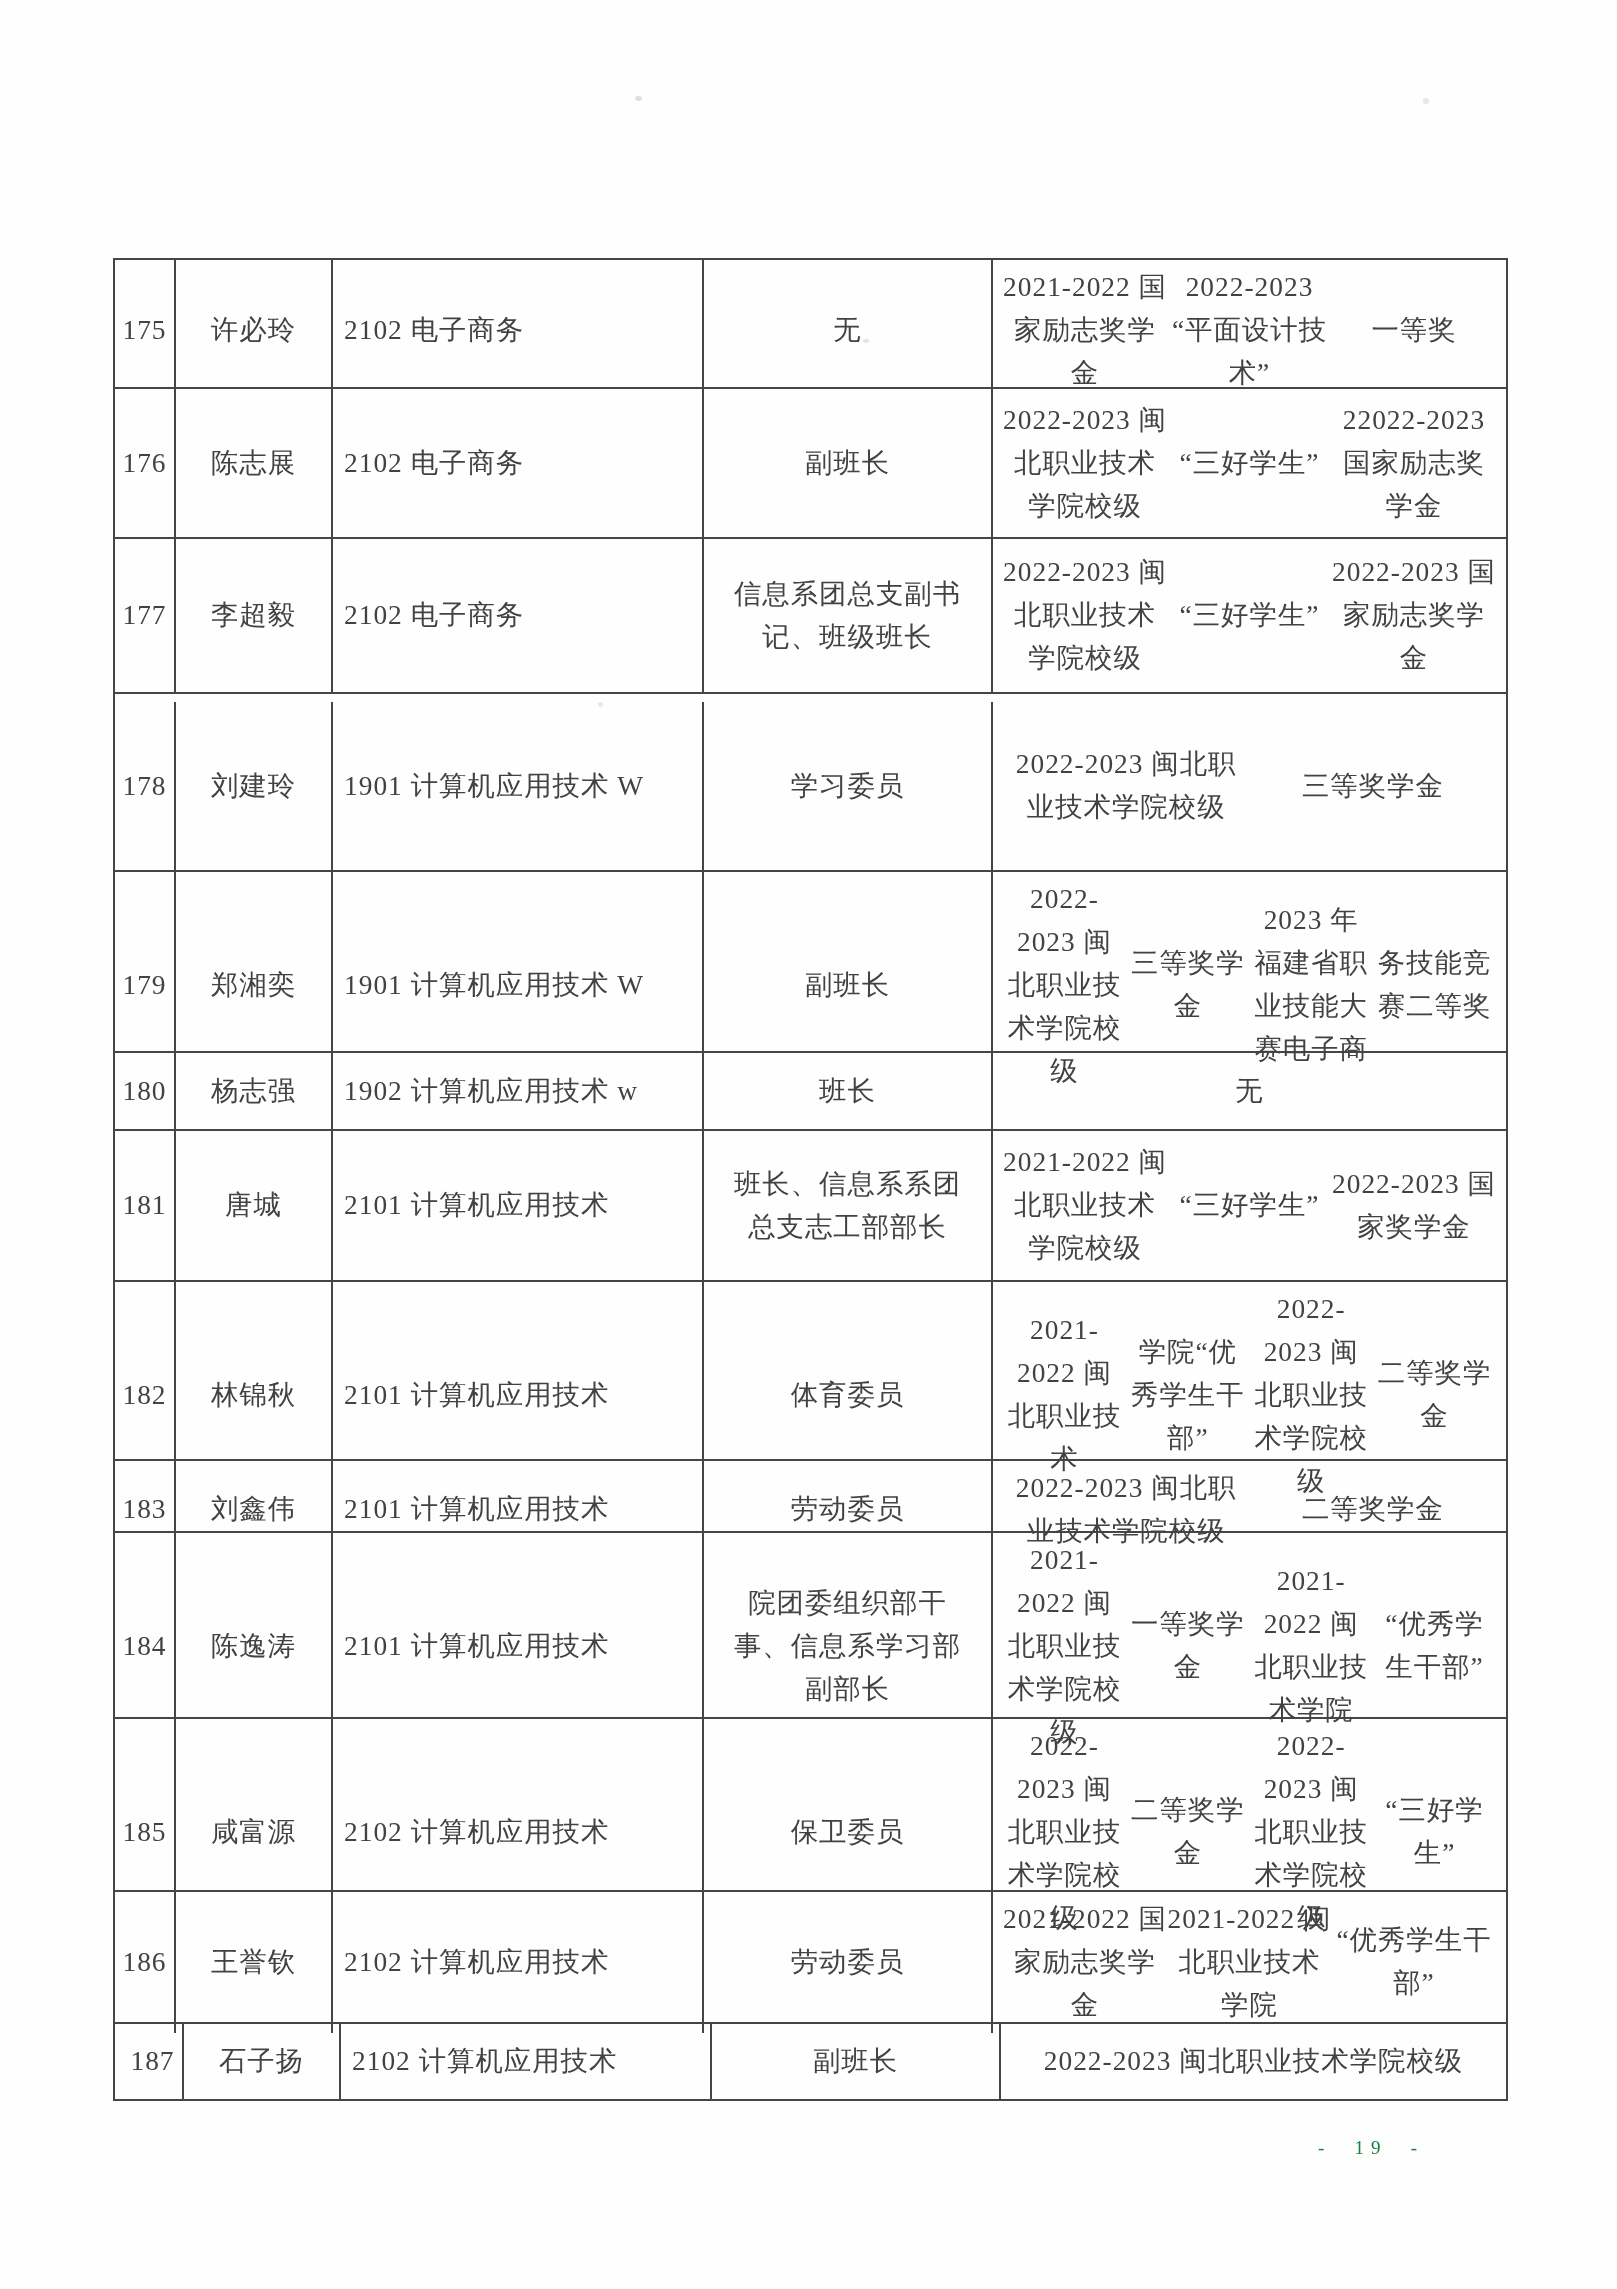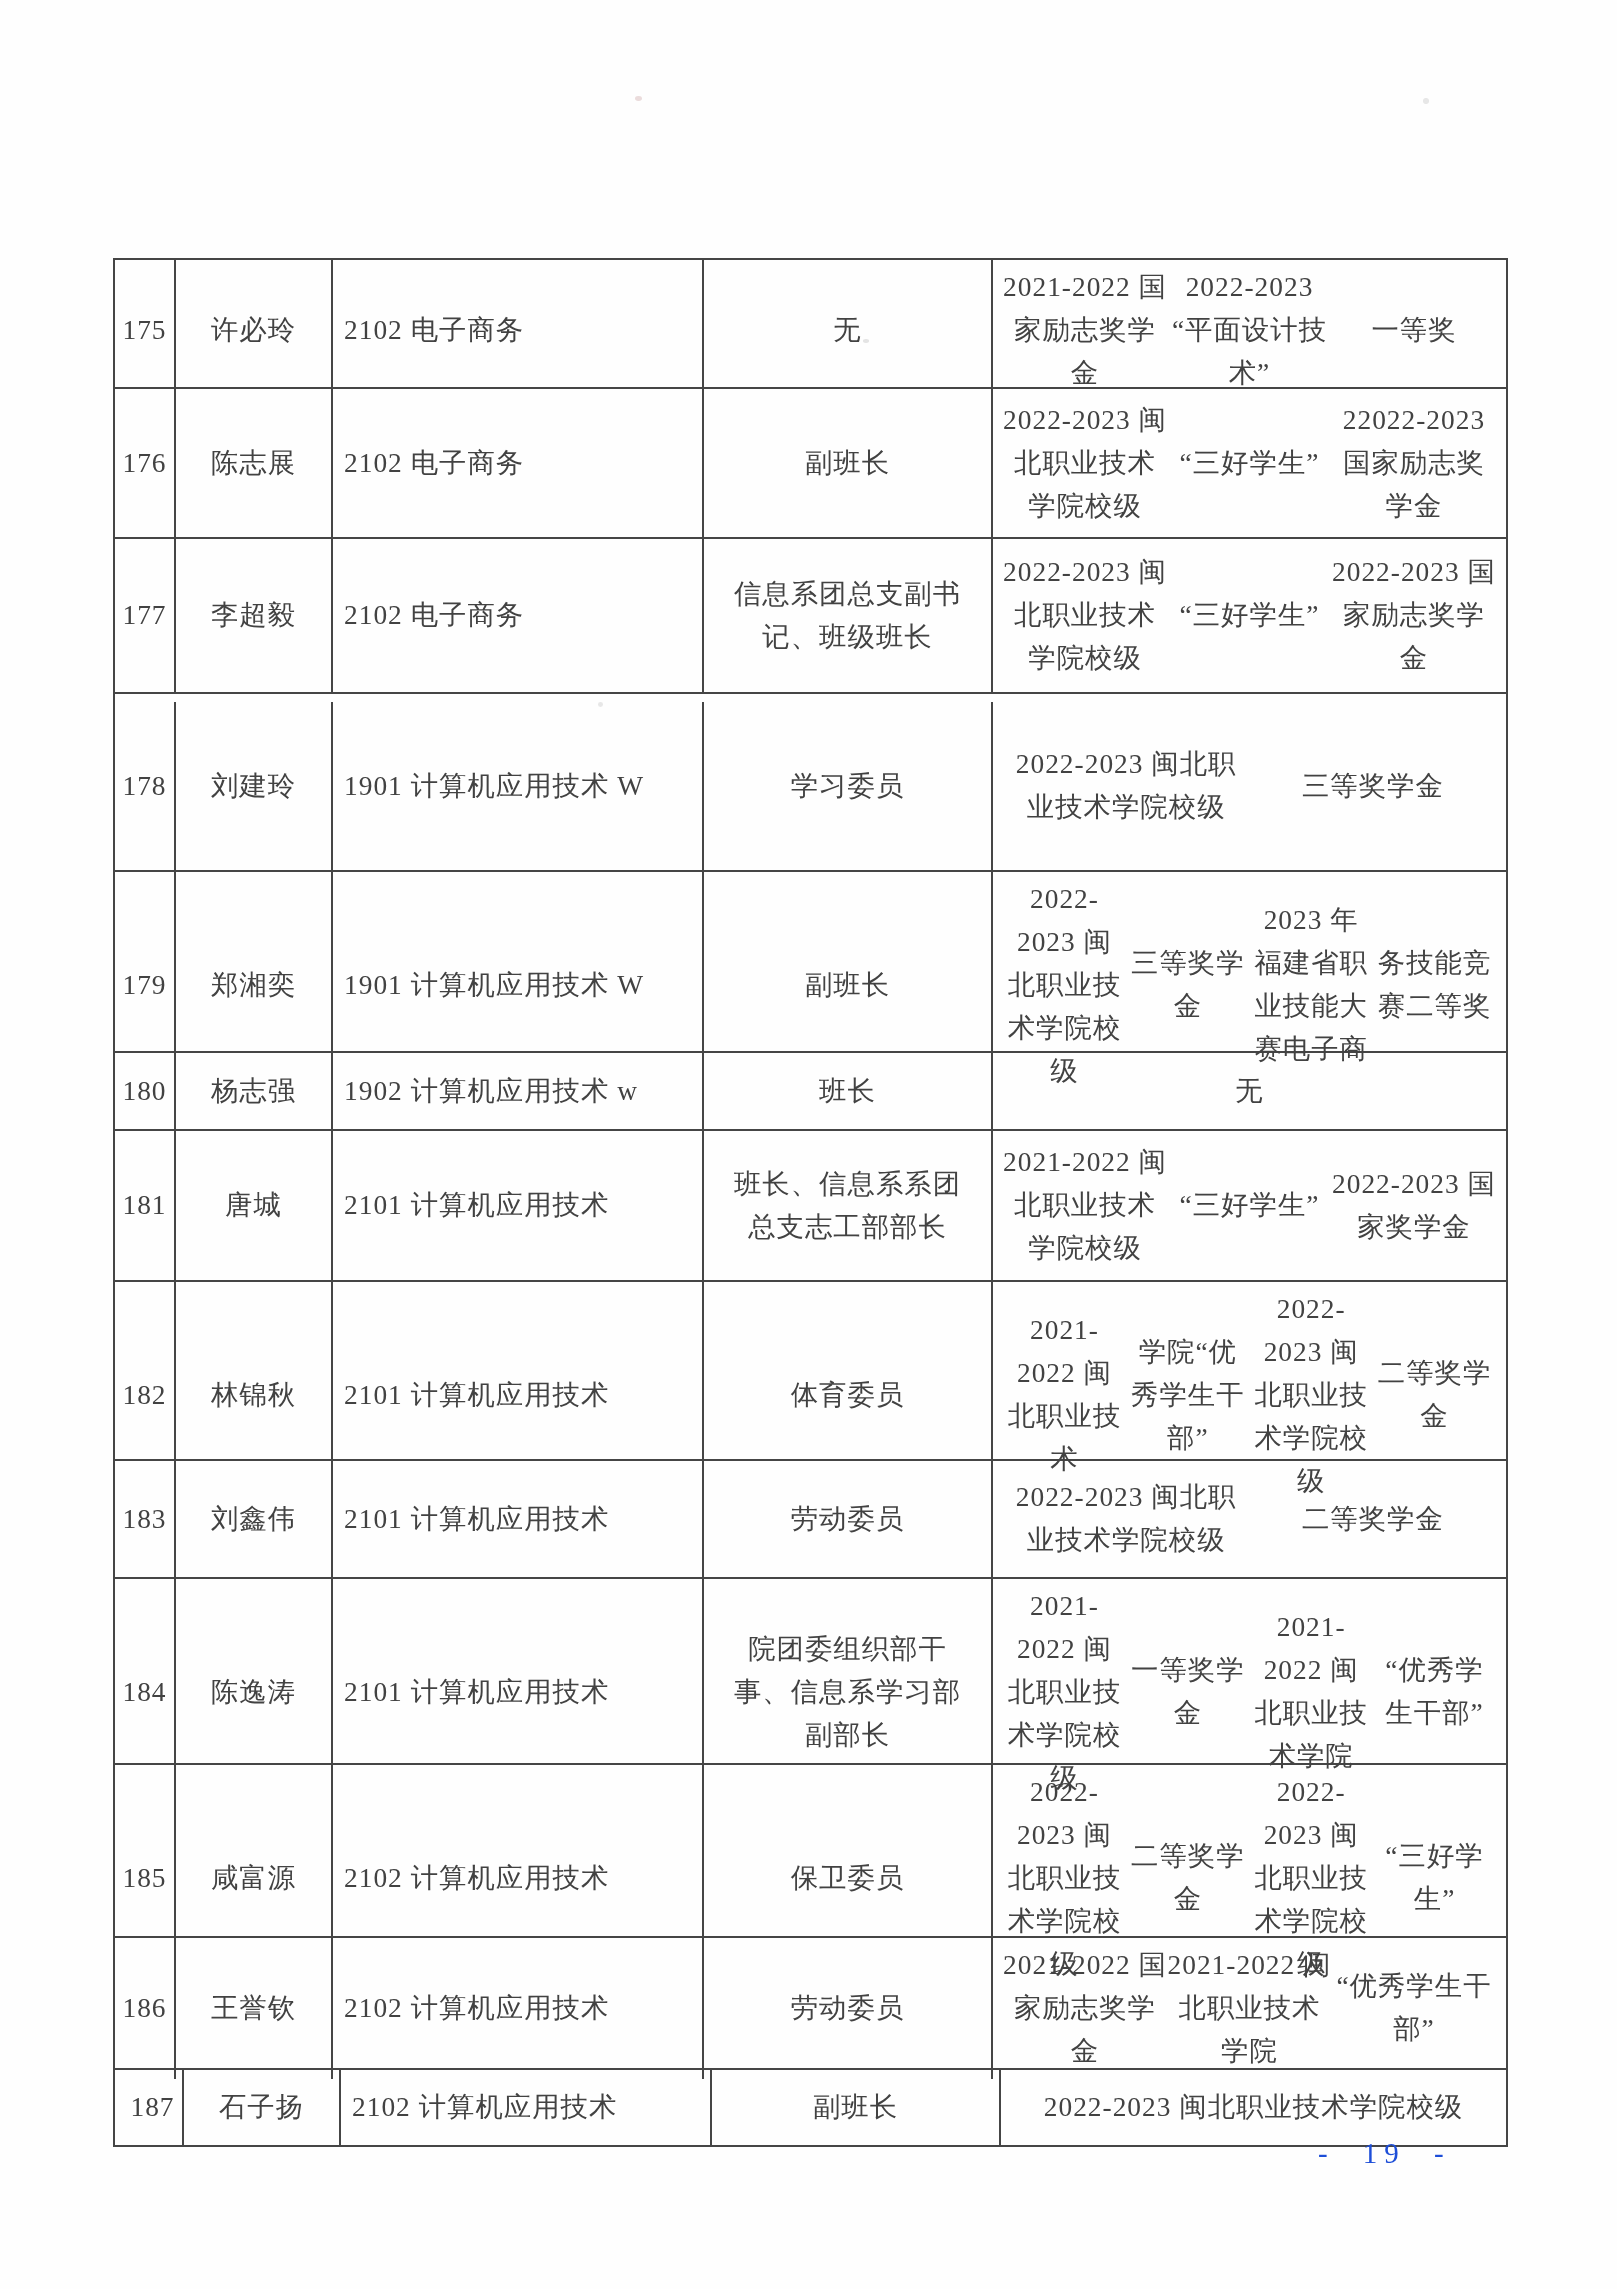--- a/index.html
+++ b/index.html
@@ -176,7 +176,7 @@
           <span class="awards-line">二等奖学金</span>
         </div>
       </div>
-      <div class="t-row" style="height: 118px;">
+      <div class="t-row" style="height: 72px;">
         <div class="cell no-cell">183</div>
         <div class="cell name-cell">刘鑫伟</div>
         <div class="cell class-cell">2101 计算机应用技术</div>

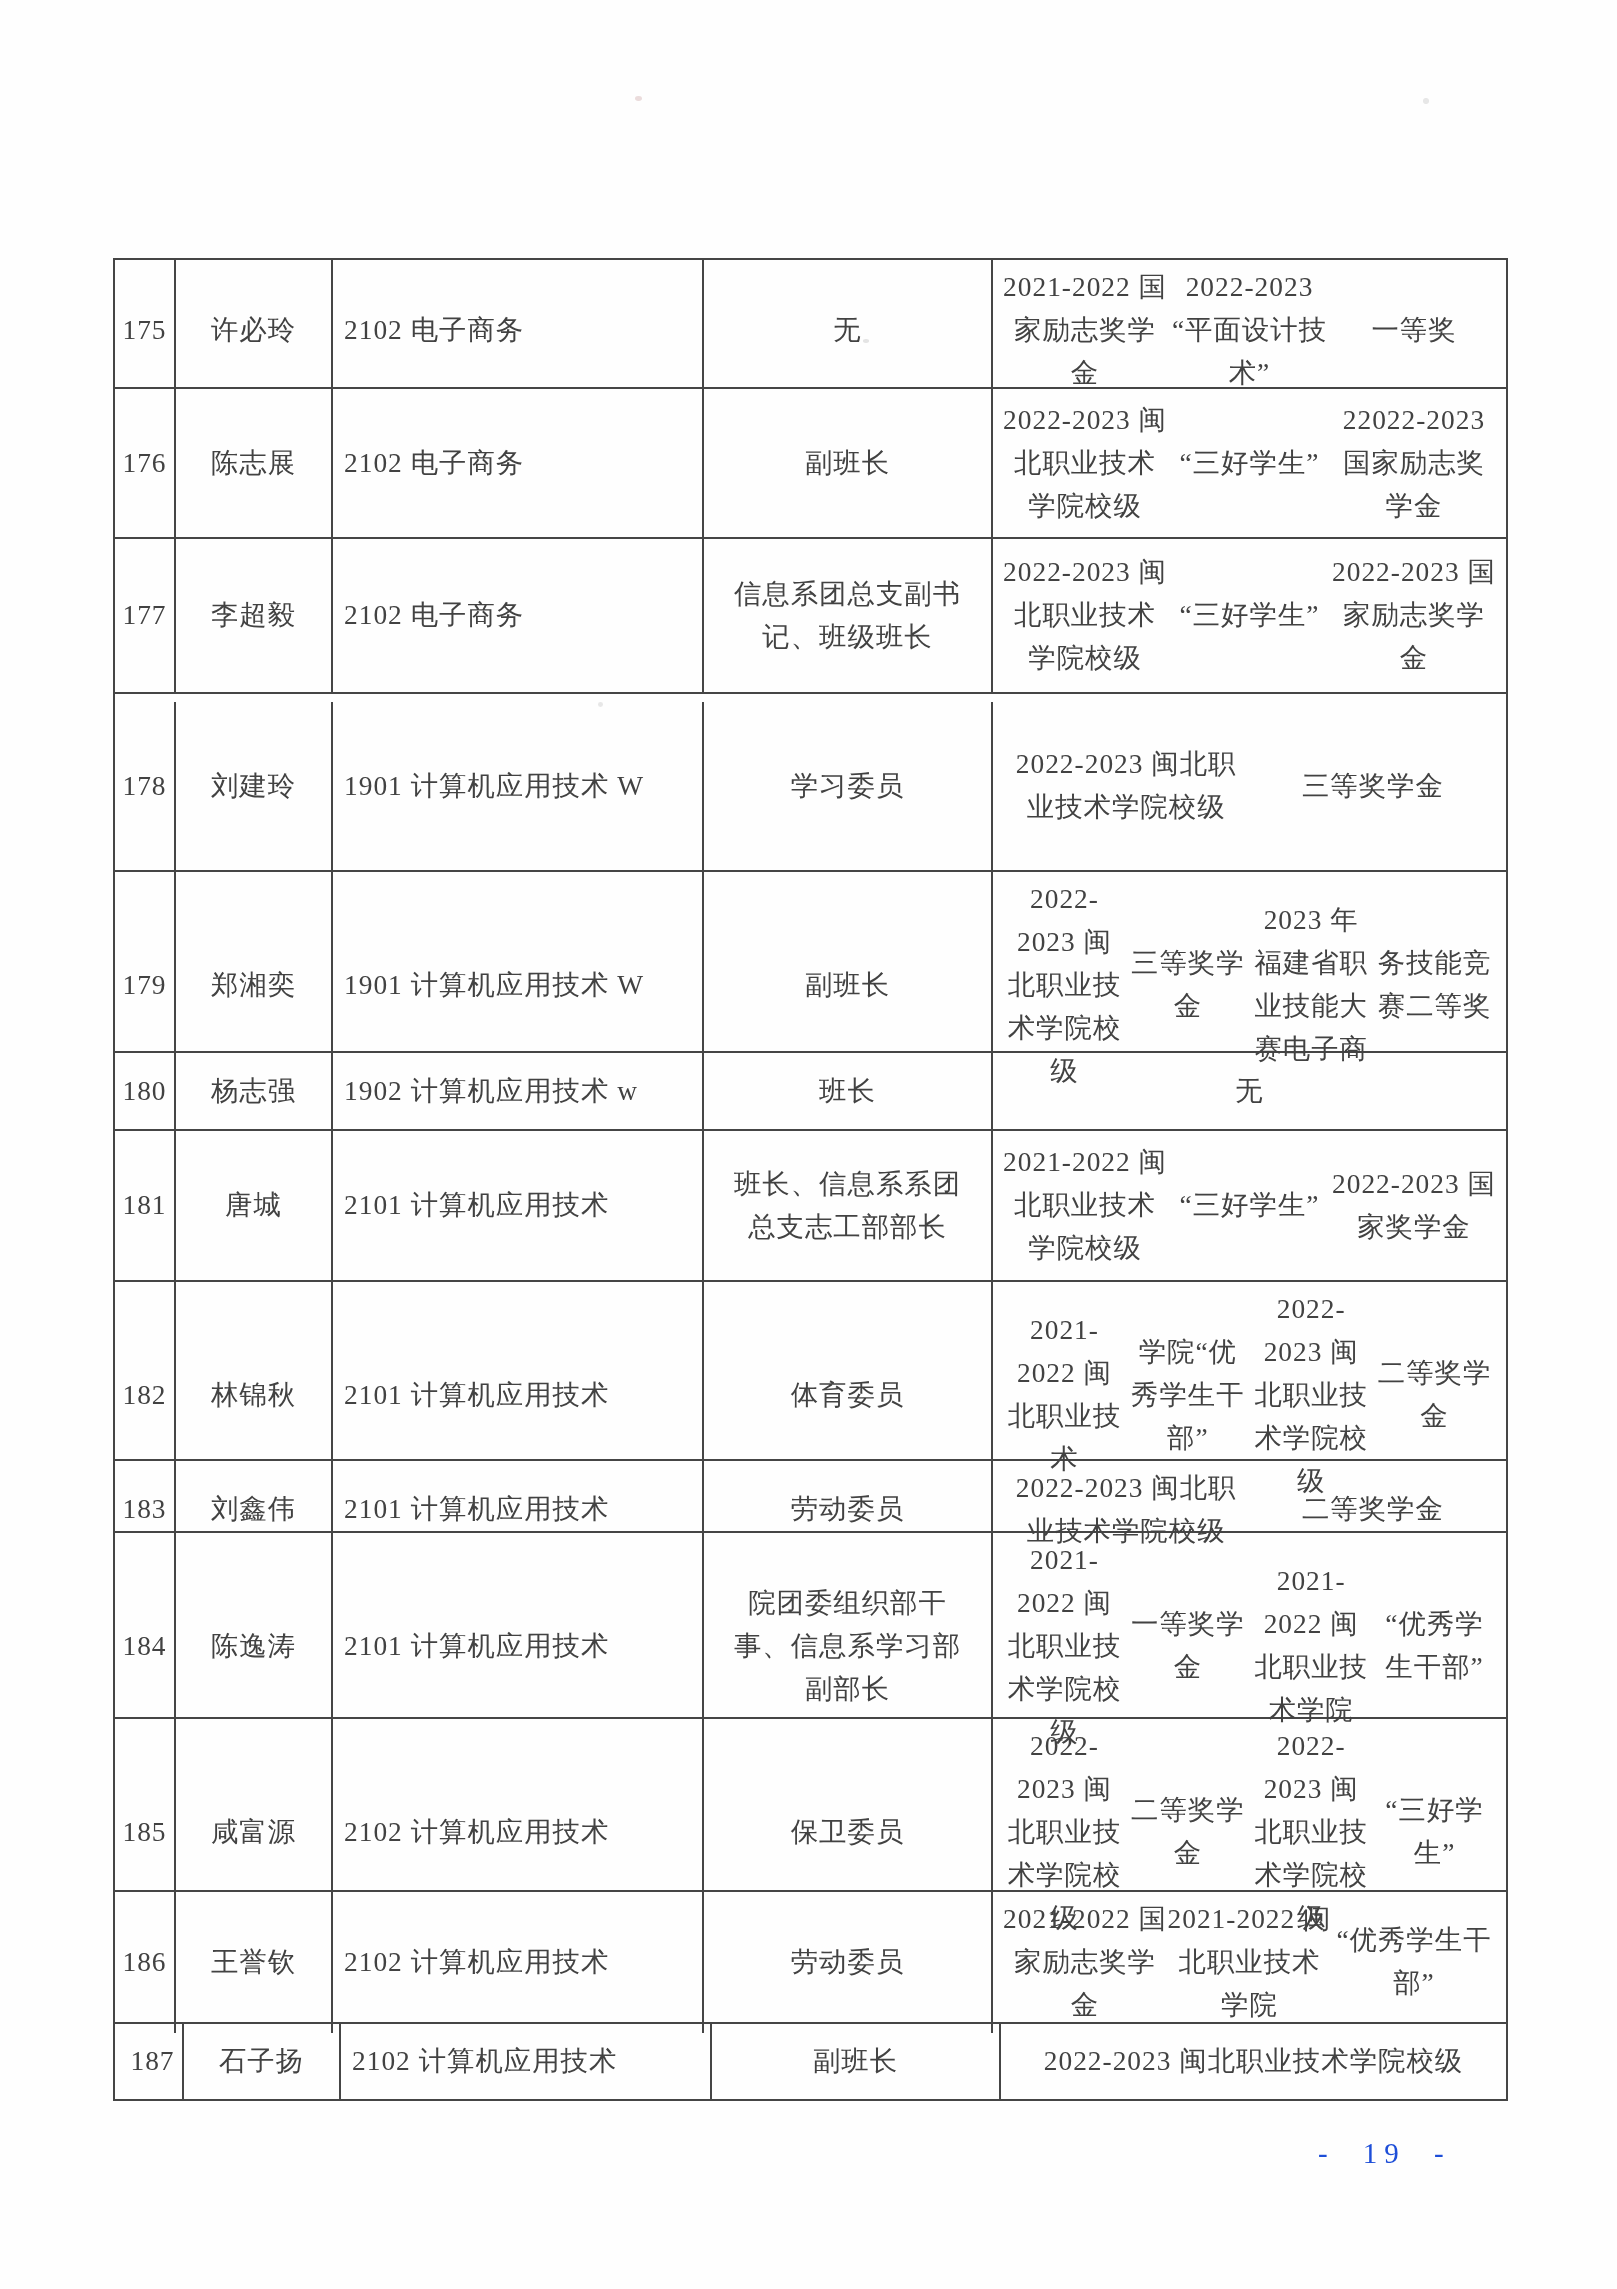--- a/index.html
+++ b/index.html
@@ -69,9 +69,9 @@
     position: absolute;
     left: 1318px;
     top: 2137px;
-    font-size: 29px;
+    font-size: 19px;
     letter-spacing: 6.9px;
-    color: #1d4ed8;
+    color: #15803d;
     white-space: pre;
   }
   .scan-speck {

